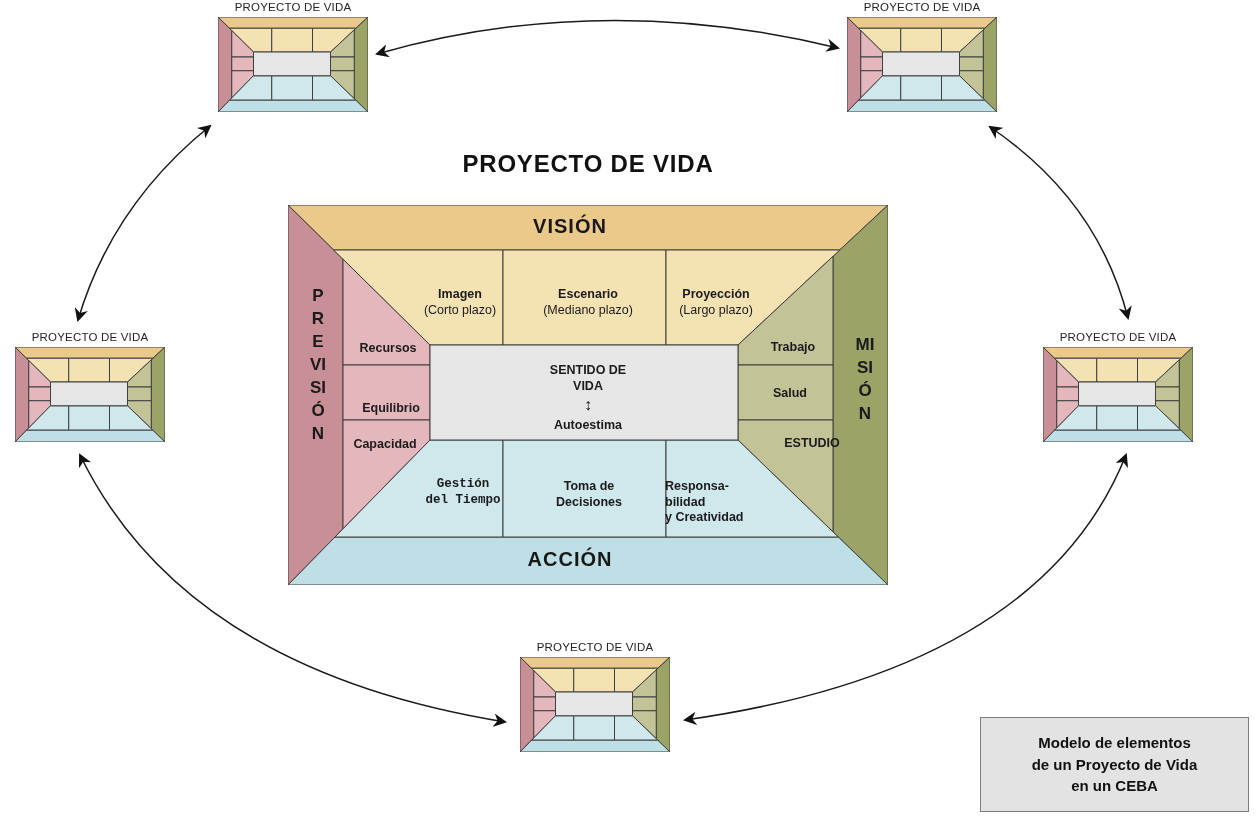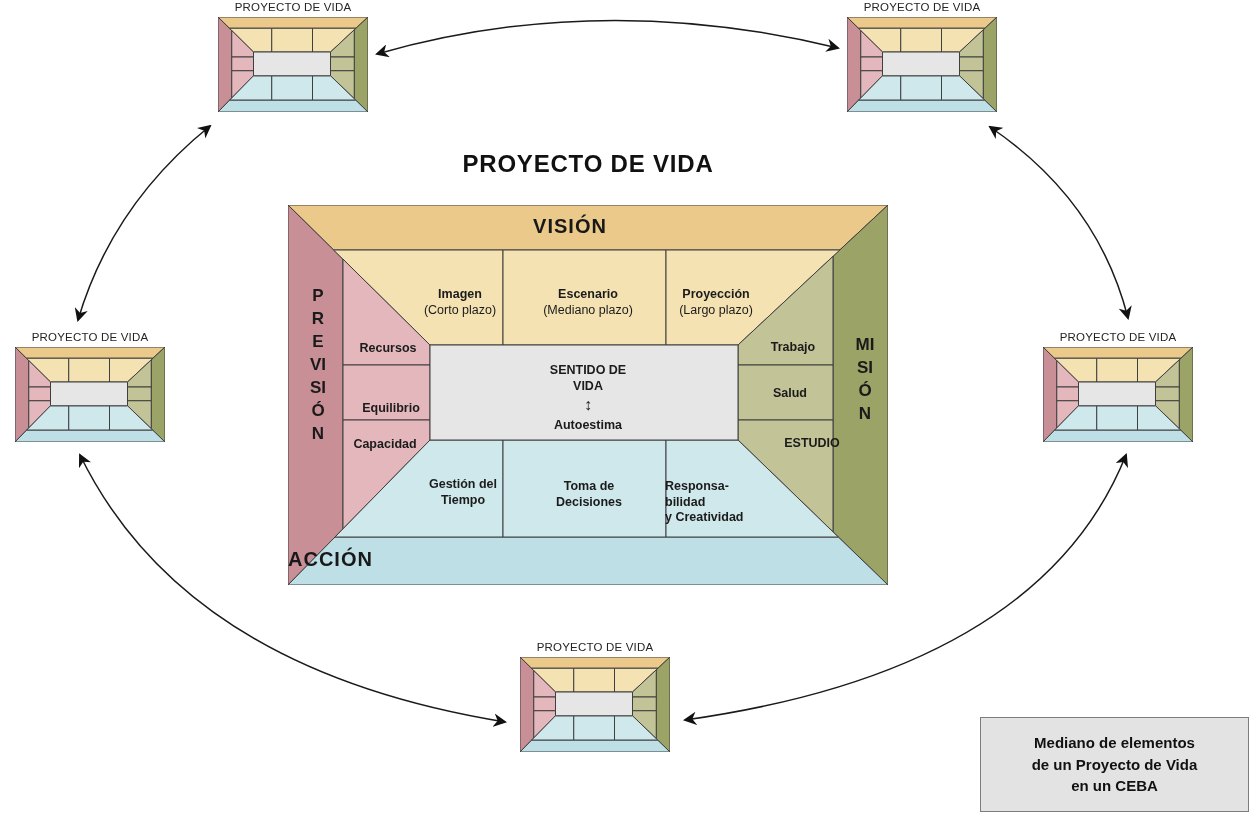--- a/index.html
+++ b/index.html
@@ -44,7 +44,7 @@
   .c-sentido    { left:300px; top:158px; width:100px; }
   .c-updown     { left:300px; top:190px; font-size:16px; }
   .c-autoestima { left:300px; top:213px; }
-  .c-gestion    { left:175px; top:272px; width:82px; }
+  .c-gestion    { left:175px; top:272px; width:82px;font-family:Liberation Mono, monospace; }
   .c-toma       { left:301px; top:274px; width:82px; }
   .c-resp       { left:432px; top:266px; width:110px; text-align:left;margin-top:8px; }
   .c-resp span  { display:block; }

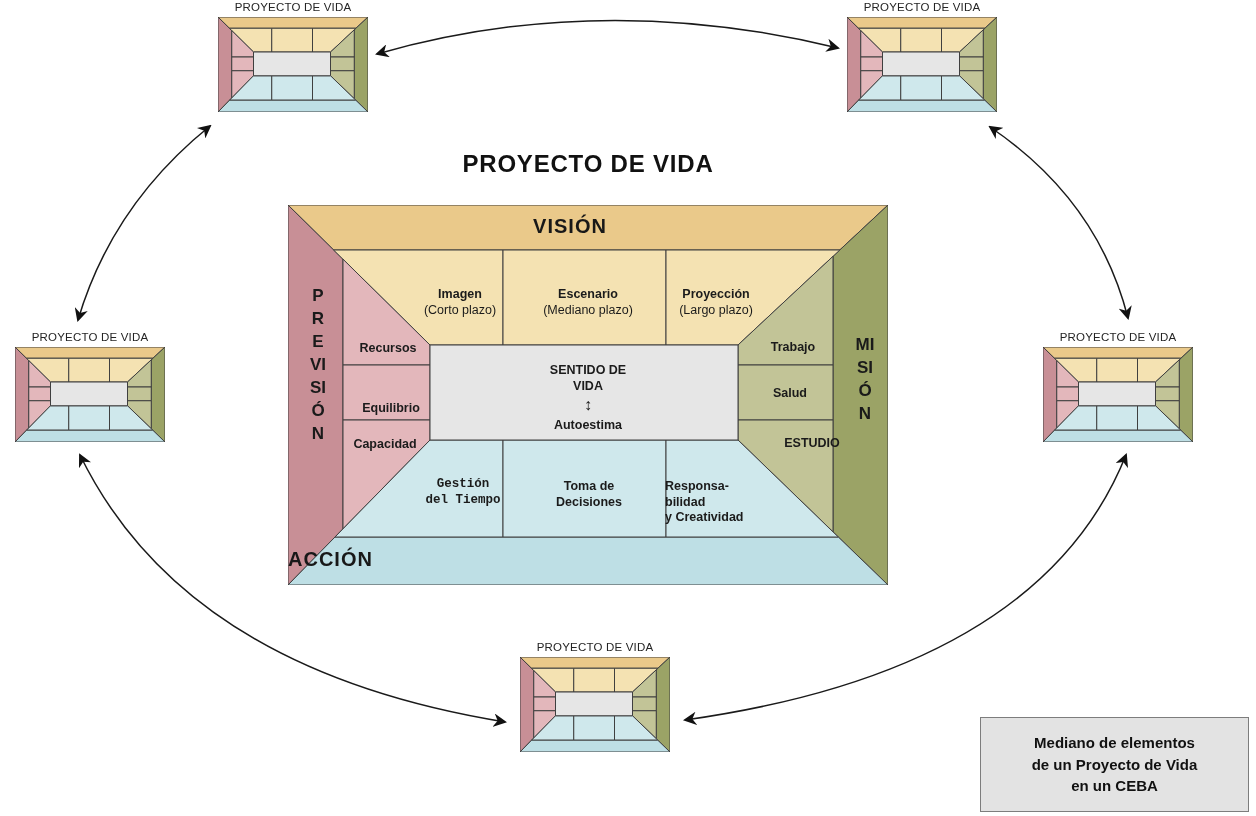--- a/index.html
+++ b/index.html
@@ -18,7 +18,7 @@
 
   .band-label { position:absolute; font-weight:bold; color:#181818; }
   .lbl-vision  { left:0; right:0; top:10px;  text-align:center; font-size:20px; letter-spacing:1px; }
-  .lbl-accion  { left:0; right:0; top:343px; text-align:left; font-size:20px; letter-spacing:1px; }
+  .lbl-accion  { left:0; right:0; top:343px; text-align:center; font-size:20px; letter-spacing:1px; }
   .vword {
     position:absolute; width:22px; text-align:center; font-weight:bold;
     font-size:17px; line-height:23px; word-break:break-all; color:#1a1a1a;

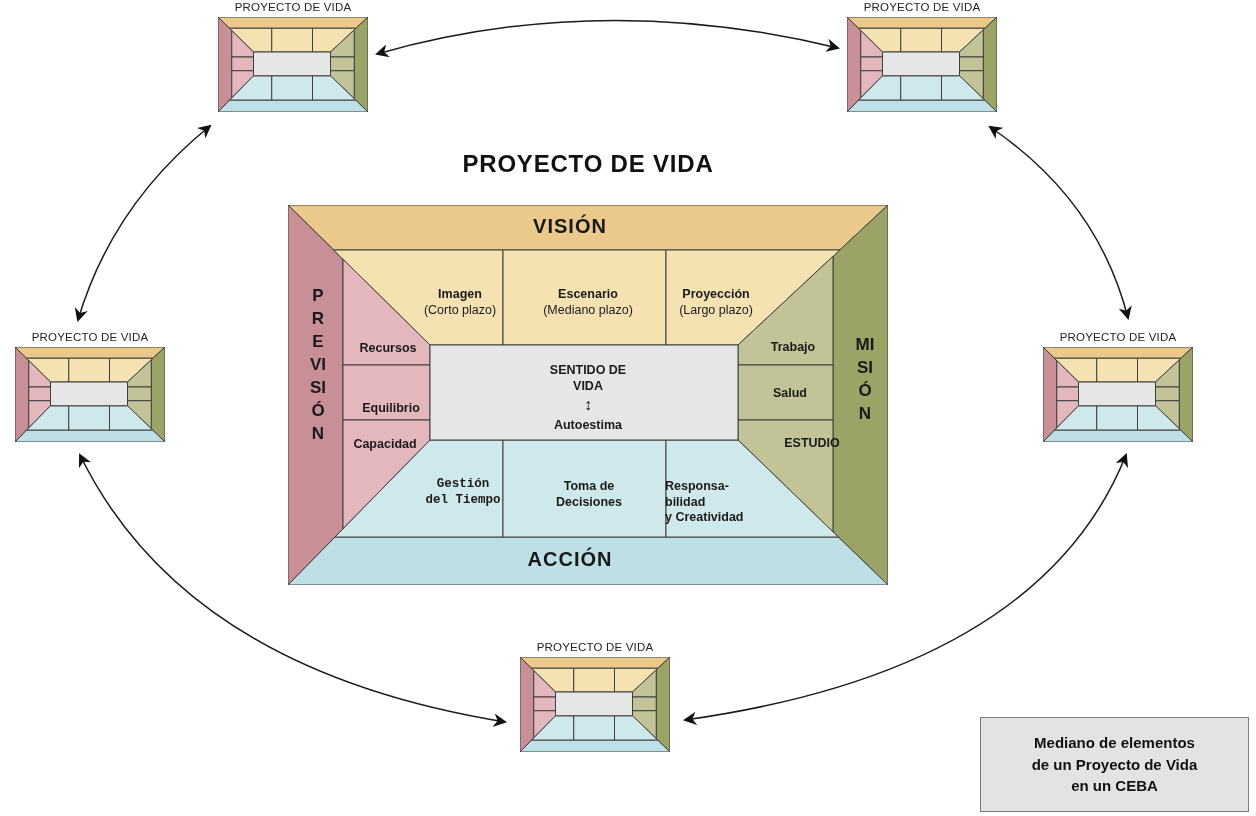--- a/index.html
+++ b/index.html
@@ -187,7 +187,7 @@
   </div>
 
   <div class="caption-box">
-    <div>Mediano de elementos</div>
+    <div>Modelo de elementos</div>
     <div>de un Proyecto de Vida</div>
     <div>en un CEBA</div>
   </div>

